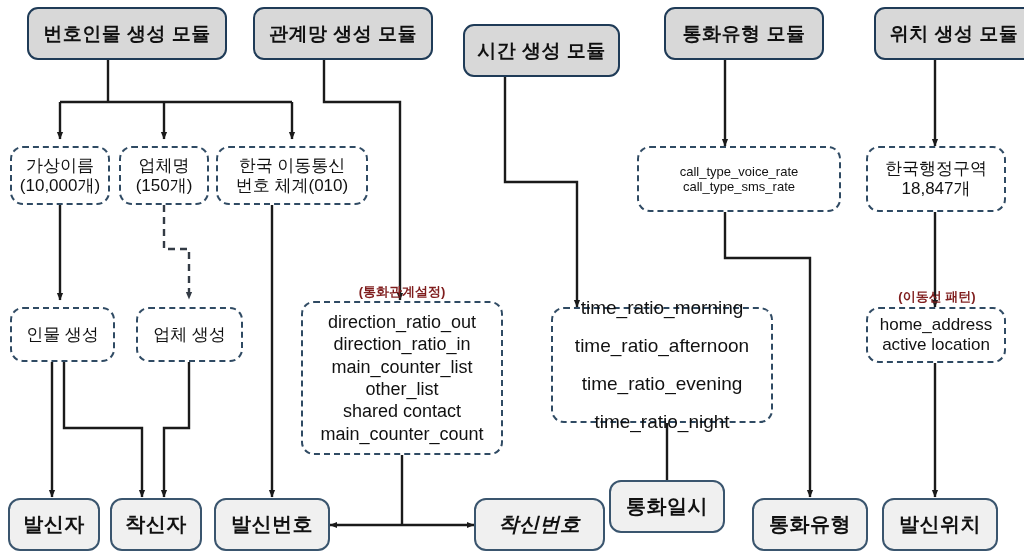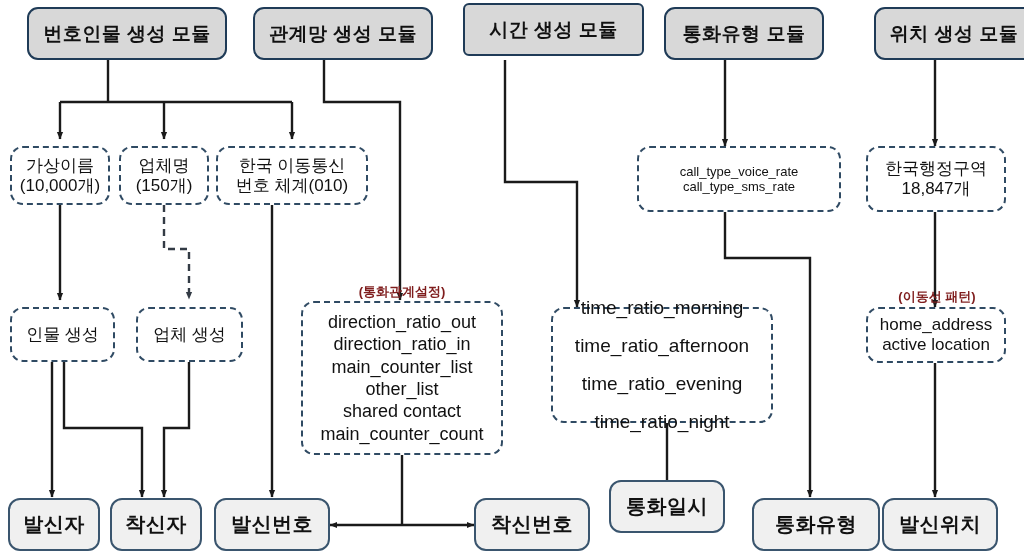--- a/index.html
+++ b/index.html
@@ -91,7 +91,7 @@
   <div class="node module" style="left:234px;top:7px;width:180px;height:53px;">
     <span>관계망 생성 모듈</span>
   </div>
-  <div class="node module" style="left:444px;top:3px;width:181px;height:53px;border-radius:6px;">
+  <div class="node module" style="left:444px;top:24px;width:157px;height:53px;">
     <span>시간 생성 모듈</span>
   </div>
   <div class="node module" style="left:645px;top:7px;width:160px;height:53px;">

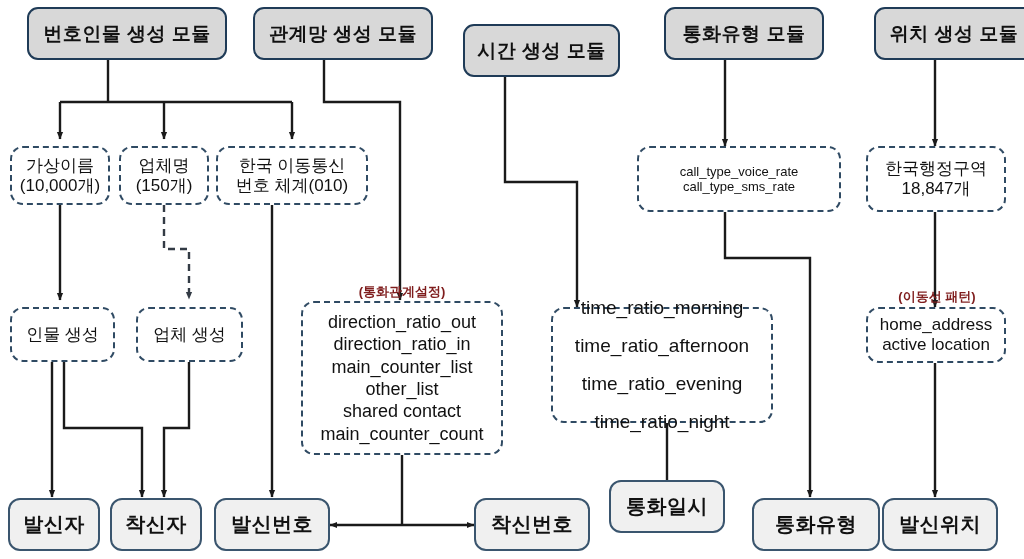--- a/index.html
+++ b/index.html
@@ -166,7 +166,7 @@
   <div class="node output" style="left:214px;top:498px;width:116px;height:53px;">
     <span>발신번호</span>
   </div>
-  <div class="node output" style="left:474px;top:498px;width:116px;height:53px;">
+  <div class="node output" style="left:474px;top:498px;width:131px;height:53px;font-style:italic;">
     <span>착신번호</span>
   </div>
   <div class="node output" style="left:609px;top:480px;width:116px;height:53px;justify-content:center;">

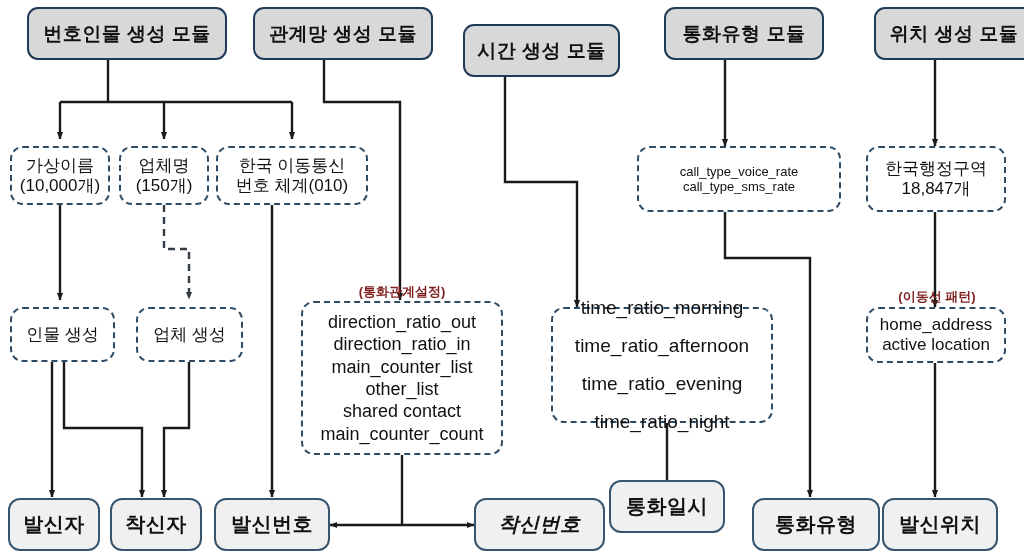--- a/index.html
+++ b/index.html
@@ -172,7 +172,7 @@
   <div class="node output" style="left:609px;top:480px;width:116px;height:53px;justify-content:center;">
     <span>통화일시</span>
   </div>
-  <div class="node output" style="left:752px;top:498px;width:128px;height:53px;">
+  <div class="node output" style="left:752px;top:498px;width:116px;height:53px;">
     <span>통화유형</span>
   </div>
   <div class="node output" style="left:882px;top:498px;width:116px;height:53px;">

